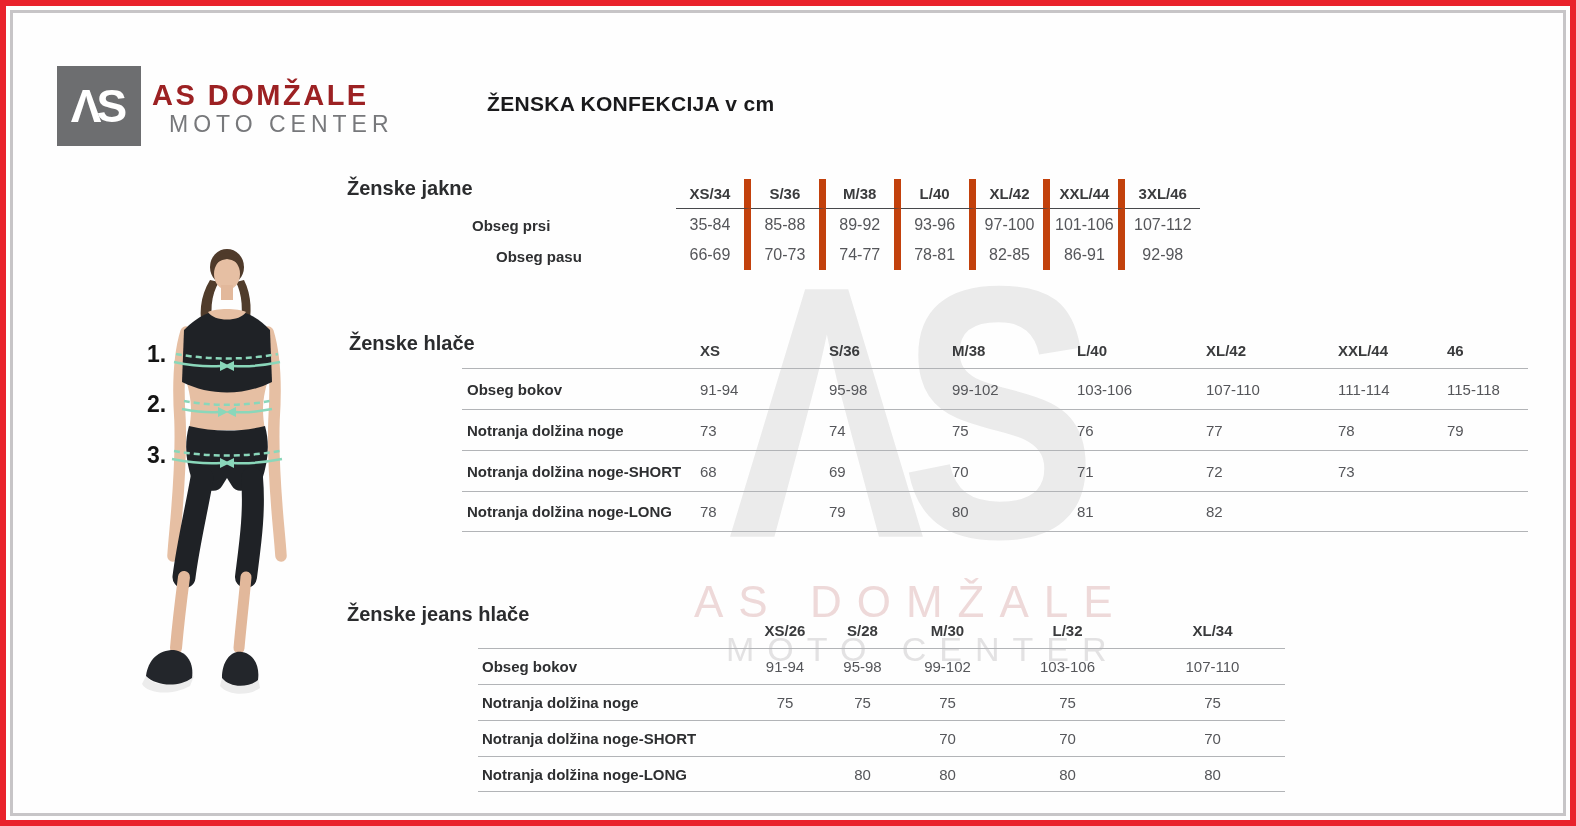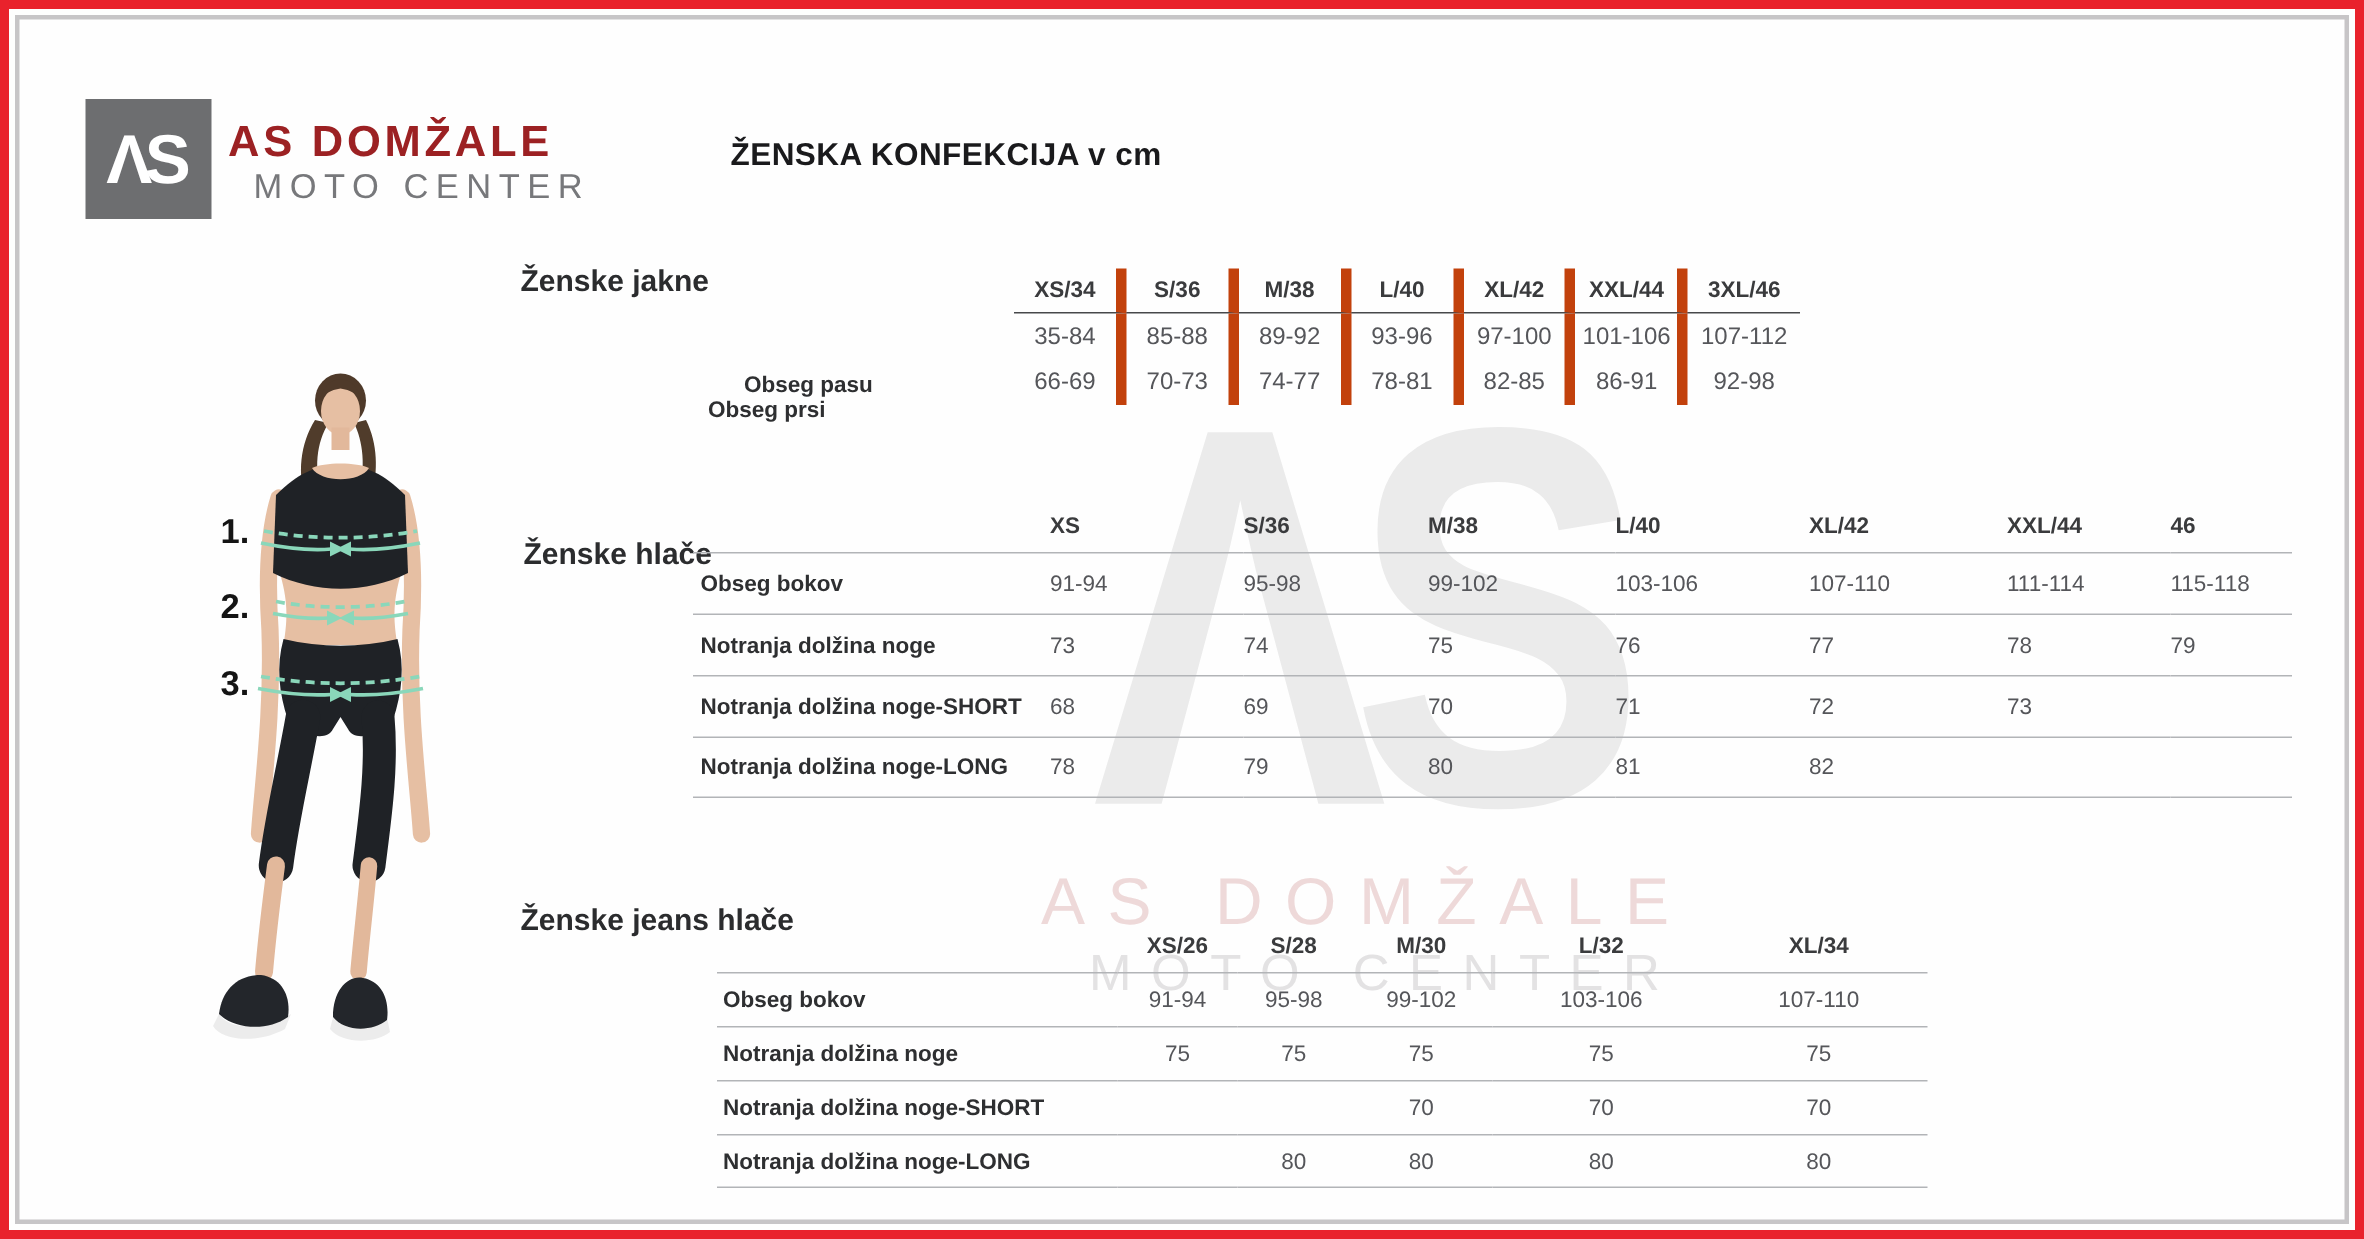--- a/index.html
+++ b/index.html
@@ -144,7 +144,7 @@
       <div class="cell val">86-91</div>
       <div class="cell val">92-98</div>
     </div>
-  <div class="abs t1-rowlabel" style="left:472px;top:217px;margin-top:48px;">Obseg prsi</div>
+  <div class="abs t1-rowlabel" style="left:472px;top:217px;">Obseg prsi</div>
   <div class="abs t1-rowlabel" style="left:496px;top:248px;">Obseg pasu</div>
 
   <div class="abs section-label" style="left:349px;top:332px;margin-top:27px;">Ženske hlače</div>

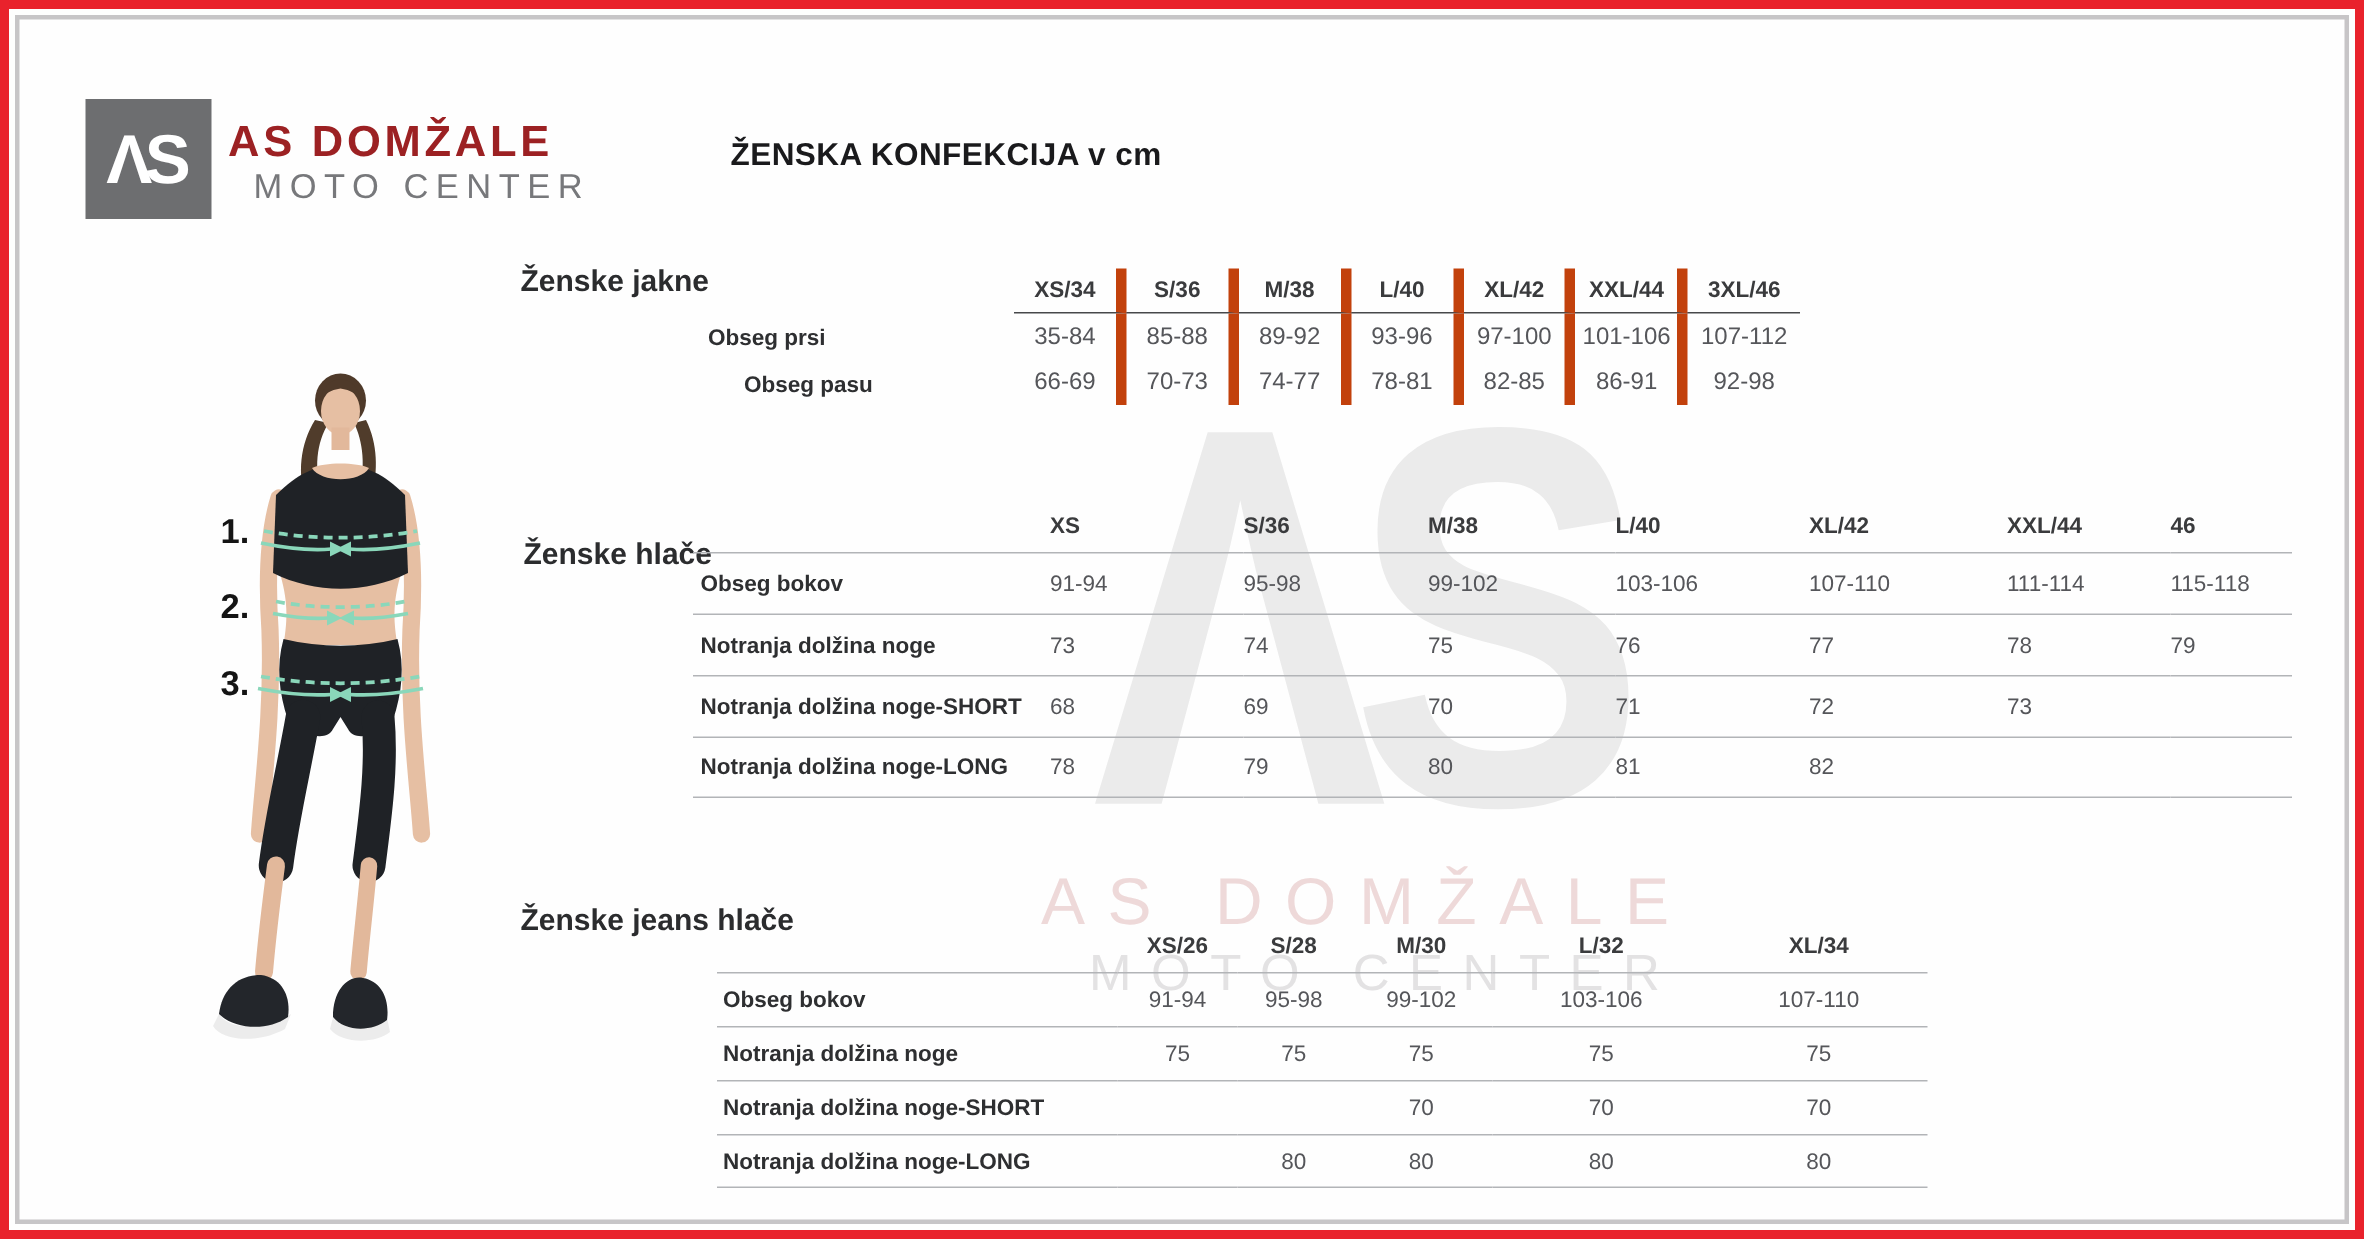--- a/index.html
+++ b/index.html
@@ -147,7 +147,7 @@
   <div class="abs t1-rowlabel" style="left:472px;top:217px;">Obseg prsi</div>
   <div class="abs t1-rowlabel" style="left:496px;top:248px;">Obseg pasu</div>
 
-  <div class="abs section-label" style="left:349px;top:332px;margin-top:27px;">Ženske hlače</div>
+  <div class="abs section-label" style="left:349px;top:332px;">Ženske hlače</div>
   <div class="abs grid t2" id="table-hlace">
       <div class="cell hdr labelcell"></div>
       <div class="cell hdr">XS</div>

